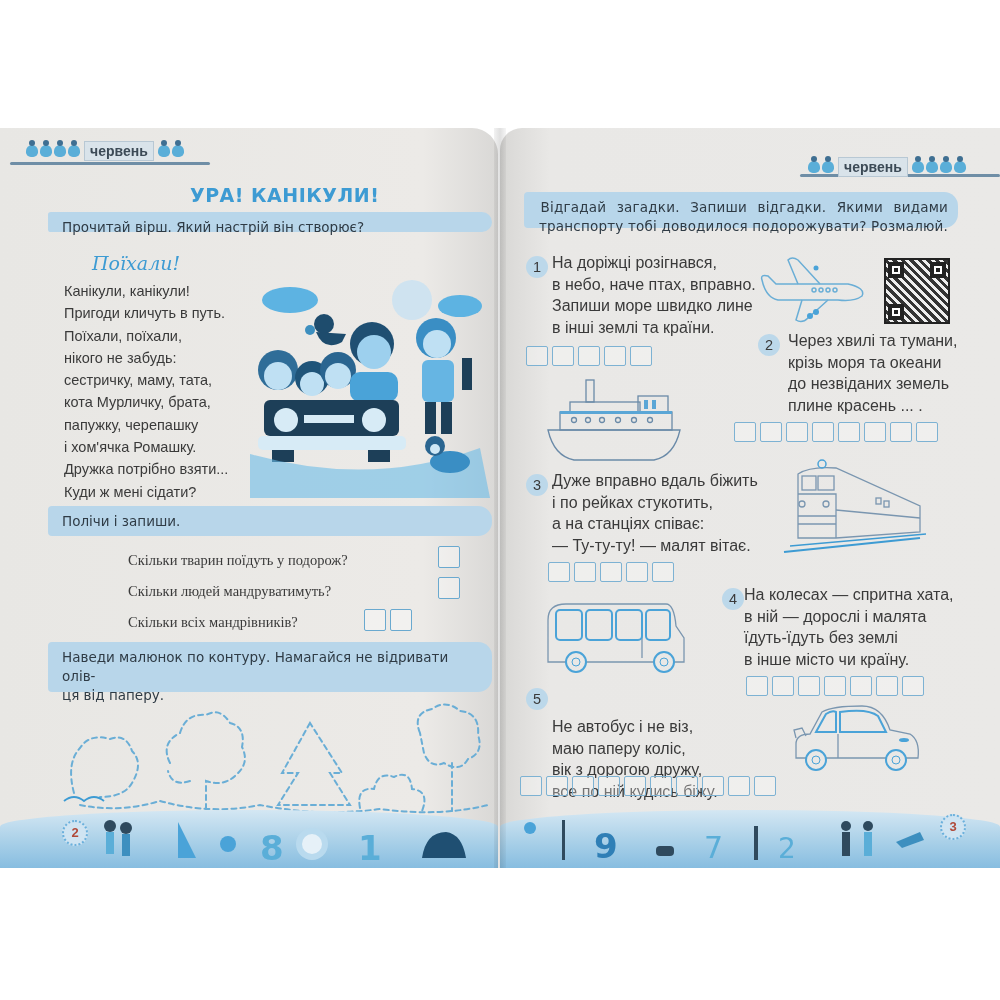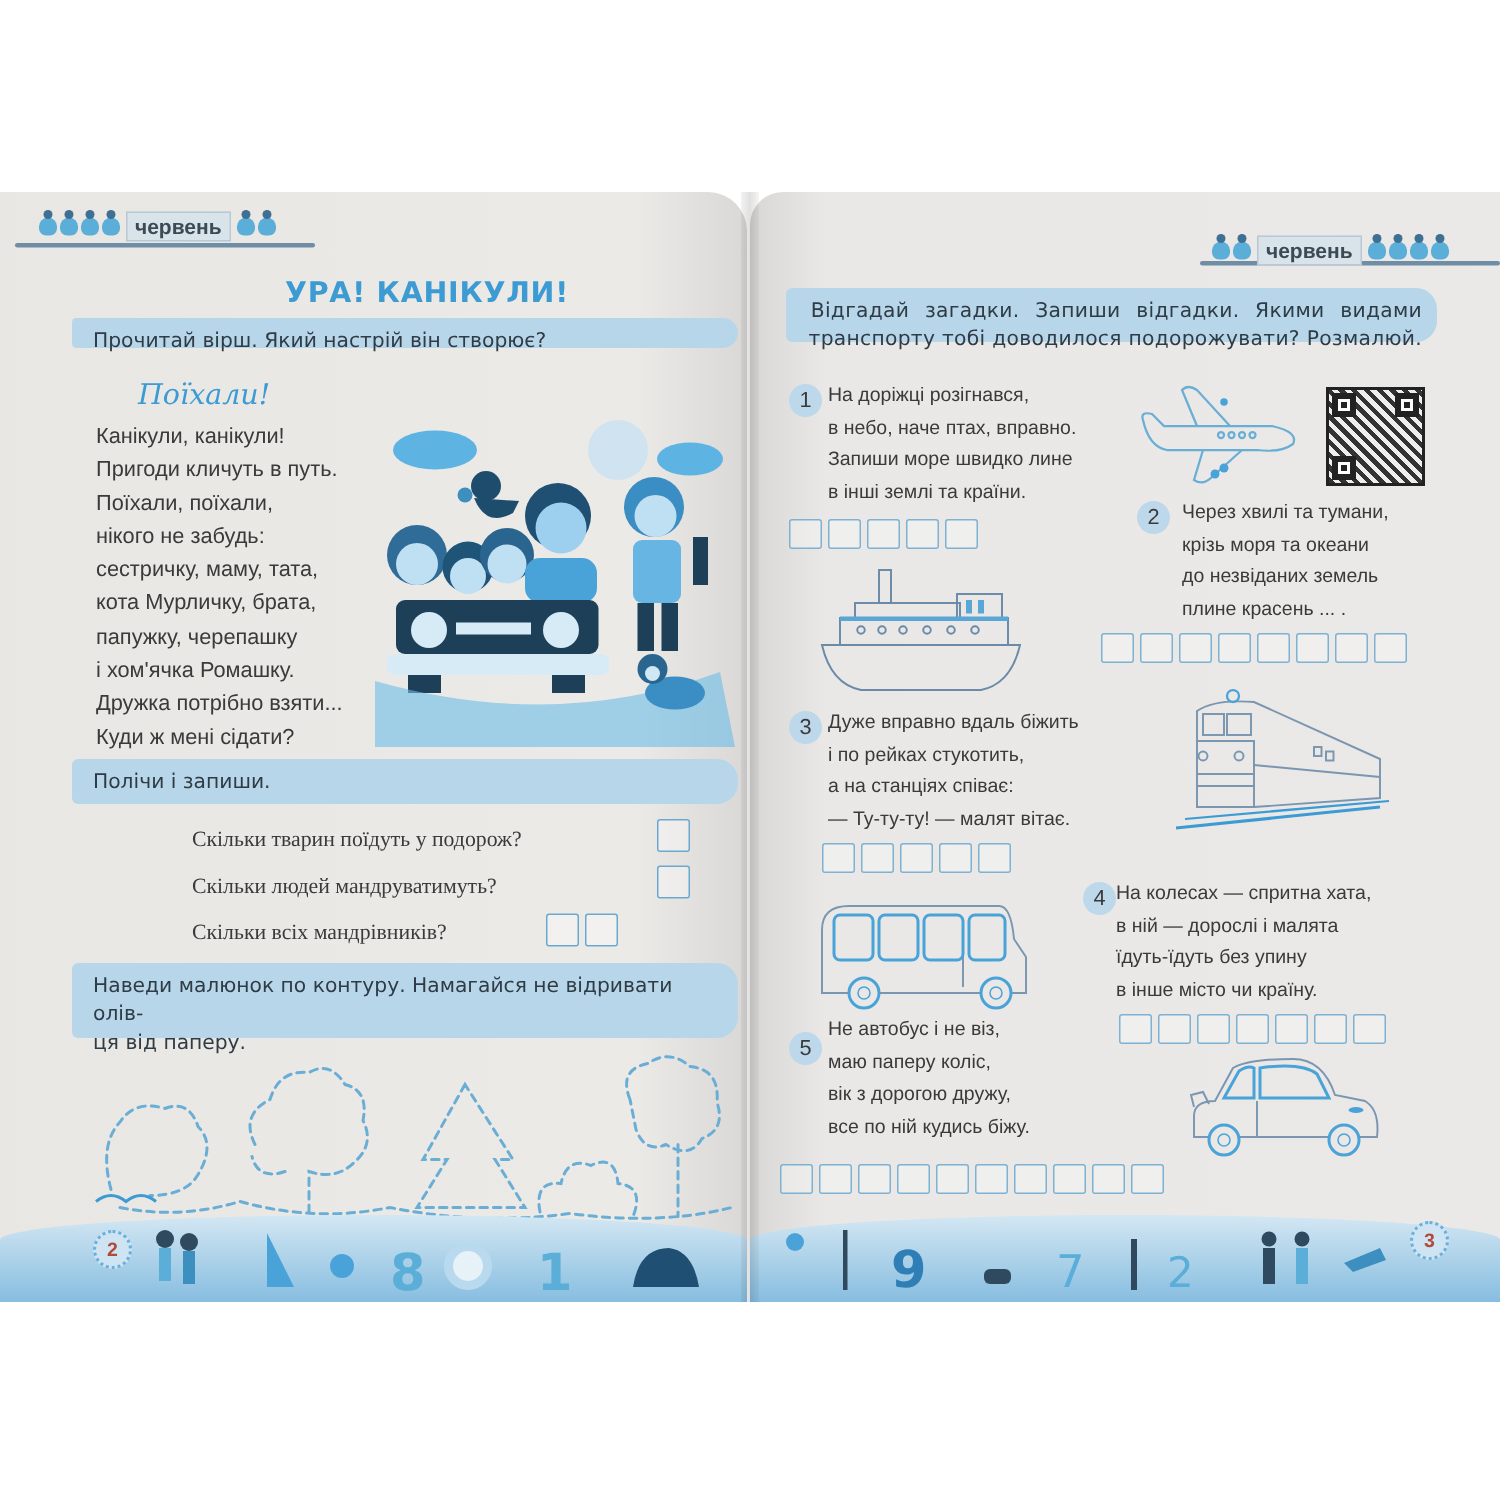--- a/index.html
+++ b/index.html
@@ -76,7 +76,7 @@
       position: absolute; width: 22px; height: 22px; border-radius: 50%;
       background: #bcd8ea; color: #3a3a3a; font-size: 14.5px; text-align: center; line-height: 22px;
     }
-    .riddle-text { font-size: 13px; line-height: 21.5px; color: #3a3a3a; }
+    .riddle-text { font-size: 16px; line-height: 21.5px; color: #3a3a3a; }
     .riddle-text div { white-space: nowrap; }
     .box-row { position: absolute; display: flex; gap: 4px; }
     .box-row .cell {

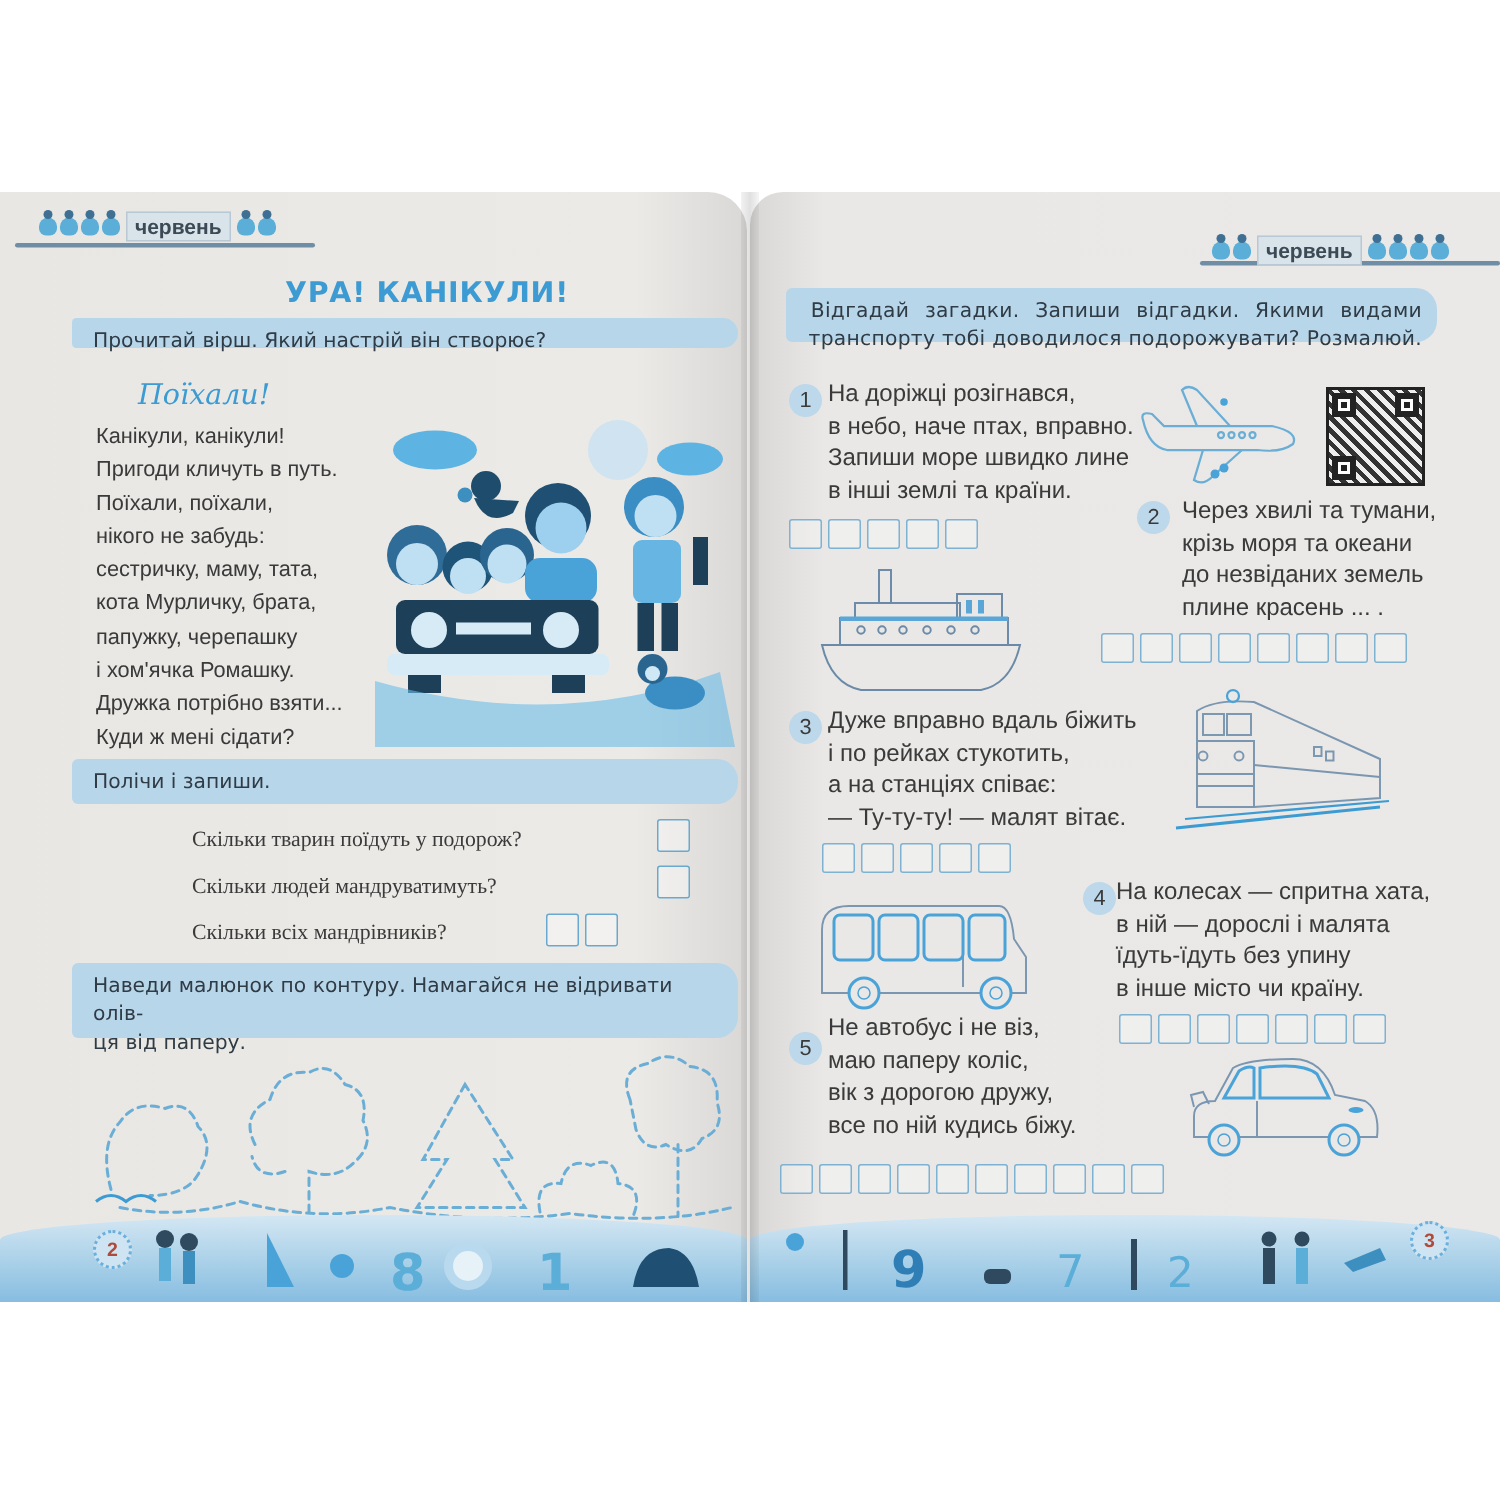--- a/index.html
+++ b/index.html
@@ -393,7 +393,7 @@
     <div class="abs riddle-text" style="left:244px; top:456px;">
       <div>На колесах — спритна хата,</div>
       <div>в ній — дорослі і малята</div>
-      <div>їдуть-їдуть без упину</div>
+      <div>їдуть-їдуть без землі</div>
       <div>в інше місто чи країну.</div>
     </div>
     <div class="box-row" style="left:246px; top:548px;">

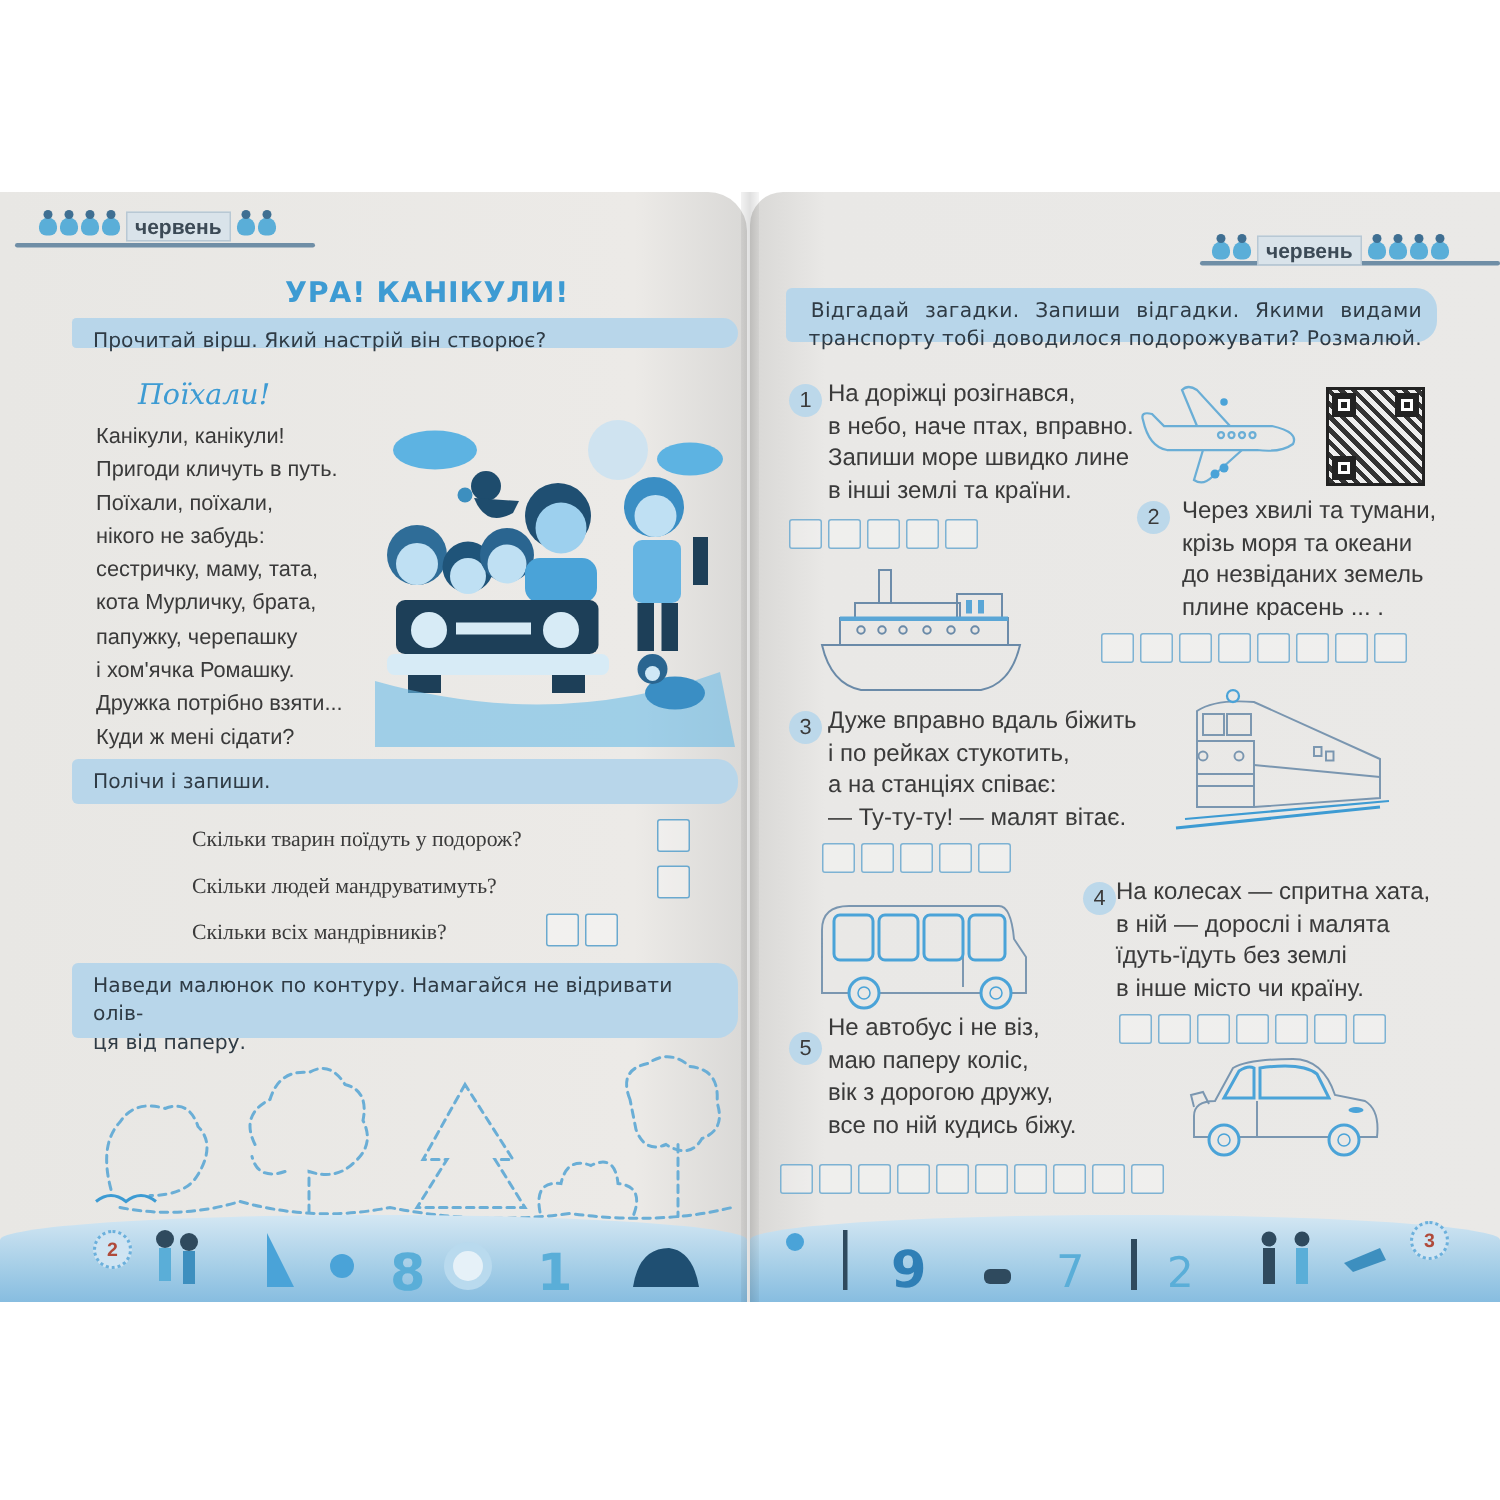--- a/index.html
+++ b/index.html
@@ -407,7 +407,7 @@
     </div>
 
     <div class="riddle-num" style="left:26px; top:560px;">5</div>
-    <div class="abs riddle-text" style="left:52px; top:547px;">
+    <div class="abs riddle-text" style="left:52px; top:588px;">
       <div>Не автобус і не віз,</div>
       <div>маю паперу коліс,</div>
       <div>вік з дорогою дружу,</div>

